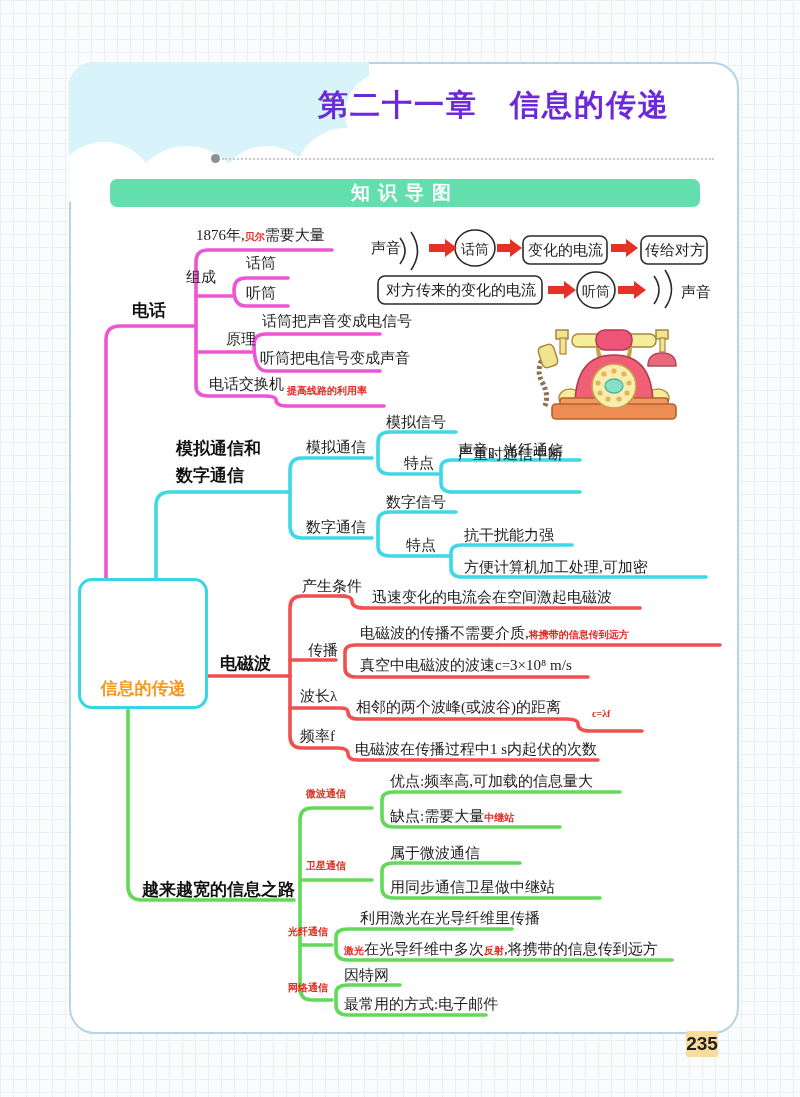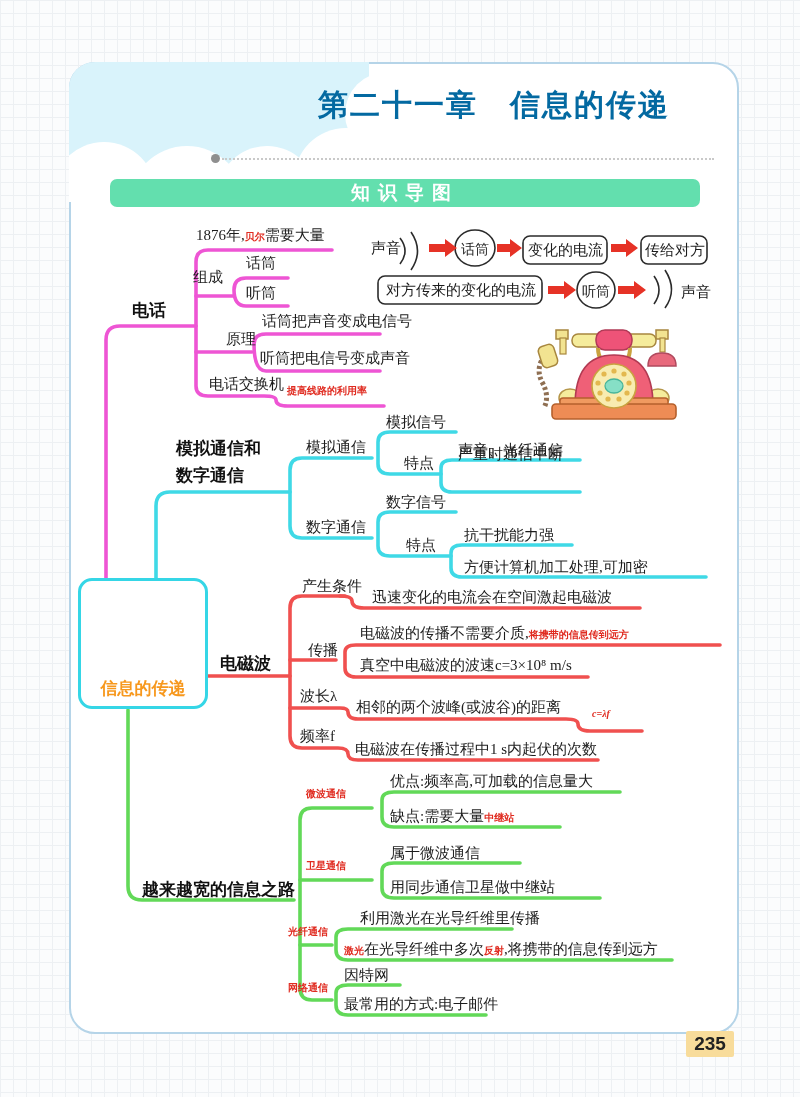--- a/index.html
+++ b/index.html
@@ -27,7 +27,7 @@
   .kb{font-family:"Liberation Serif",serif;font-size:10px;font-weight:bold;}
   .h{font-family:Liberation Sans, sans-serif;font-weight:bold;font-size:17px;color:#111;}
   .red{color:#e02b20;}
-  .page-title{font-size:30px;font-weight:bold;color:#0369a1;letter-spacing:2px;font-family:"Liberation Sans",sans-serif;}
+  .page-title{font-size:30px;font-weight:bold;color:#6d28d9;letter-spacing:2px;font-family:"Liberation Sans",sans-serif;}
   .banner{
     position:absolute;left:110px;top:179px;width:590px;height:28px;border-radius:7px;
     background:#63dfae;color:#ffffff;font-weight:bold;font-size:19px;letter-spacing:8px;

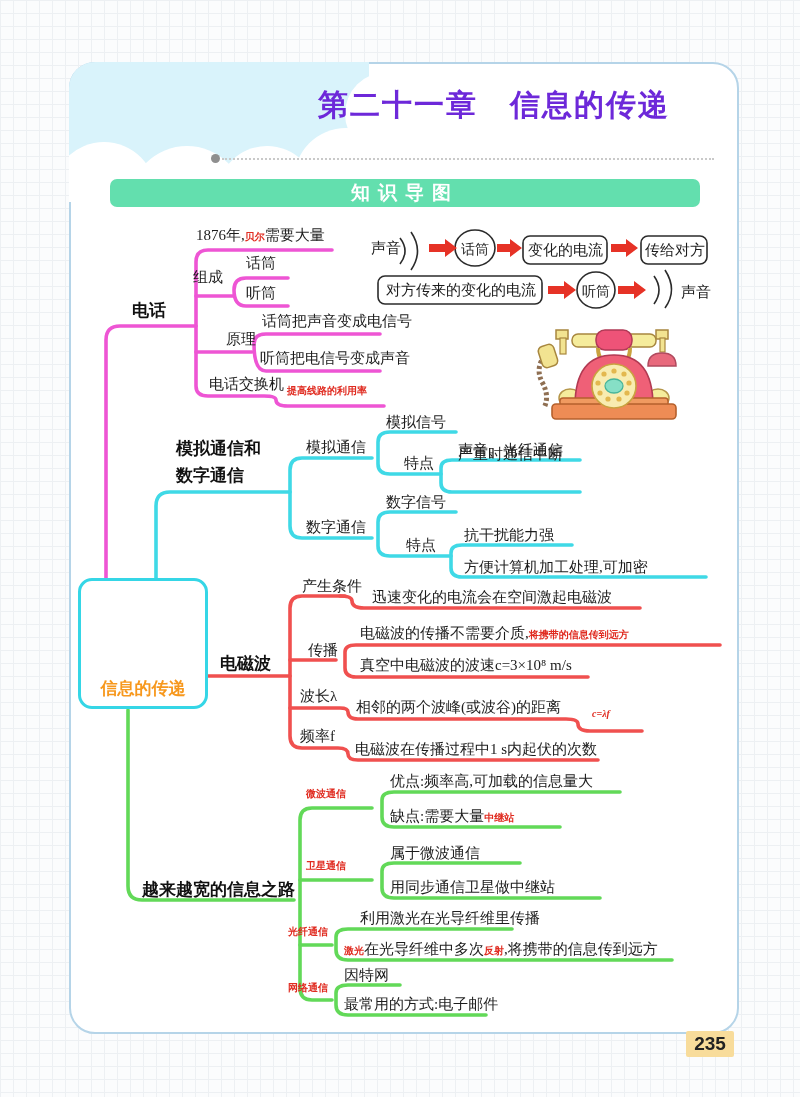--- a/index.html
+++ b/index.html
@@ -191,7 +191,7 @@
 
 <span class="t h" style="left:132px;top:299px">电话</span>
 <span class="t k" style="left:196px;top:226px"><span>1876年,</span><span class="red kb">贝尔</span><span>需要大量</span></span>
-<span class="t k" style="left:193px;top:268px">组成</span>
+<span class="t k" style="left:186px;top:268px">组成</span>
 <span class="t k" style="left:246px;top:254px">话筒</span>
 <span class="t k" style="left:246px;top:284px">听筒</span>
 <span class="t k" style="left:226px;top:330px">原理</span>

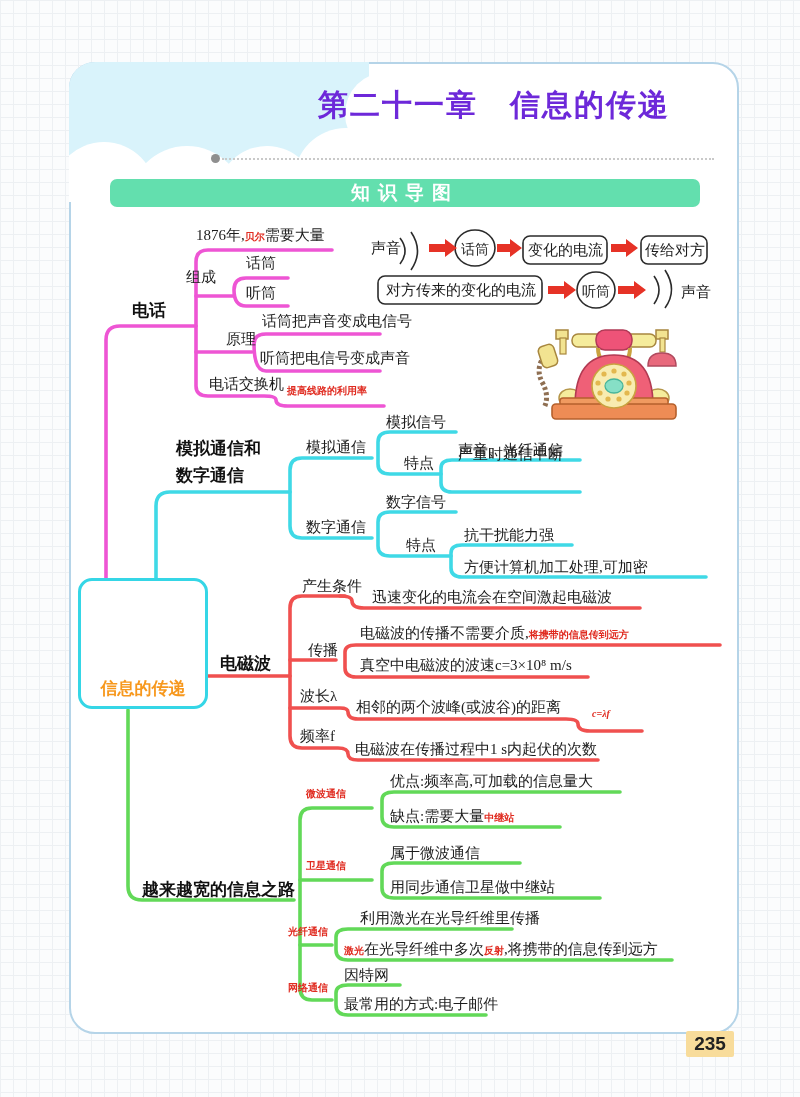--- a/index.html
+++ b/index.html
@@ -48,7 +48,7 @@
     display:flex;align-items:center;justify-content:center;
     font-weight:bold;font-size:19px;color:#222;border-radius:2px;
   }
-  .it{font-style:italic;}
+  .it{}
 </style>
 </head>
 <body>

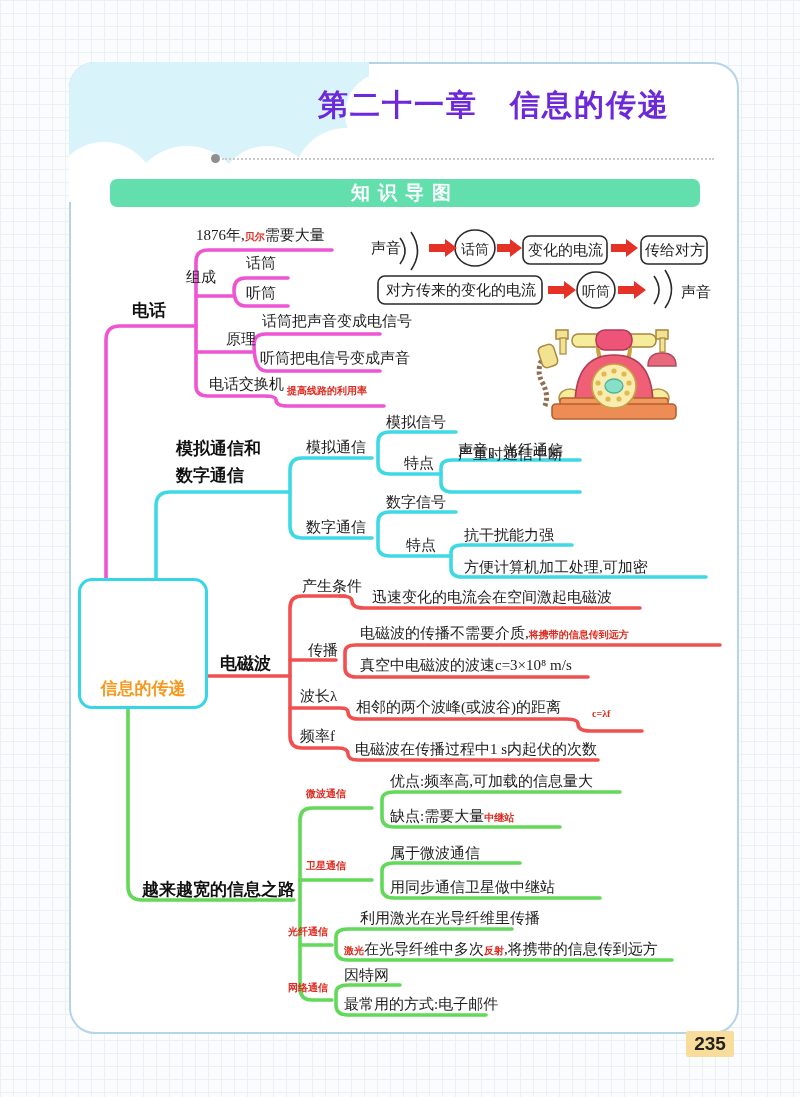--- a/index.html
+++ b/index.html
@@ -44,7 +44,7 @@
     color:#f7981d;font-weight:bold;font-size:17px;font-family:"Liberation Sans",sans-serif;
   }
   .badge{
-    position:absolute;left:686px;top:1031px;width:48px;height:26px;background:#f8dc9b;
+    position:absolute;left:686px;top:1031px;width:32px;height:26px;background:#f8dc9b;
     display:flex;align-items:center;justify-content:center;
     font-weight:bold;font-size:19px;color:#222;border-radius:2px;
   }

